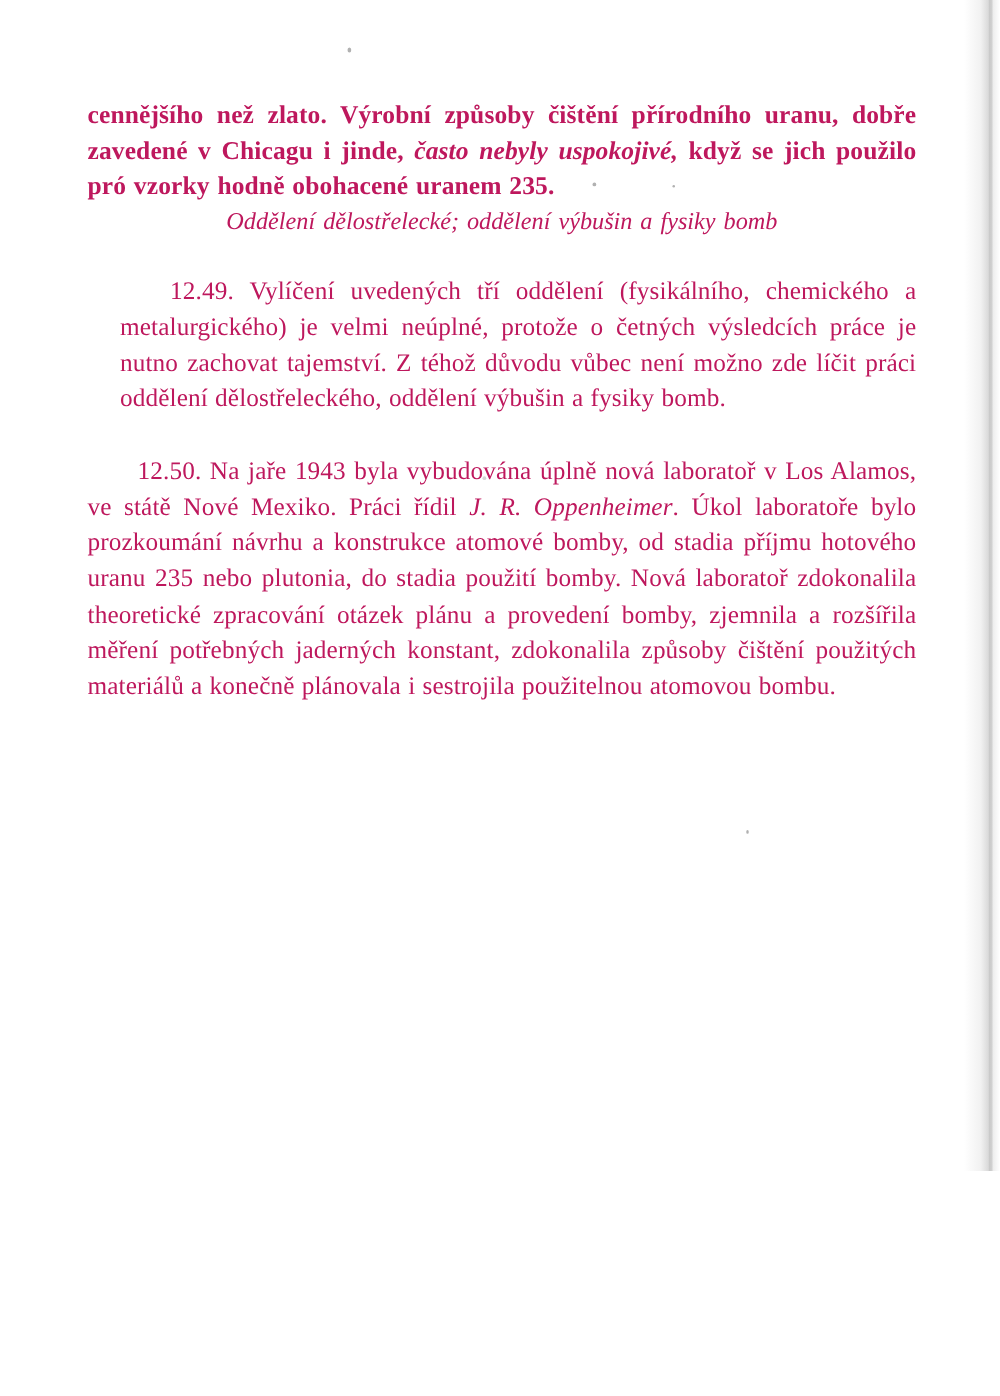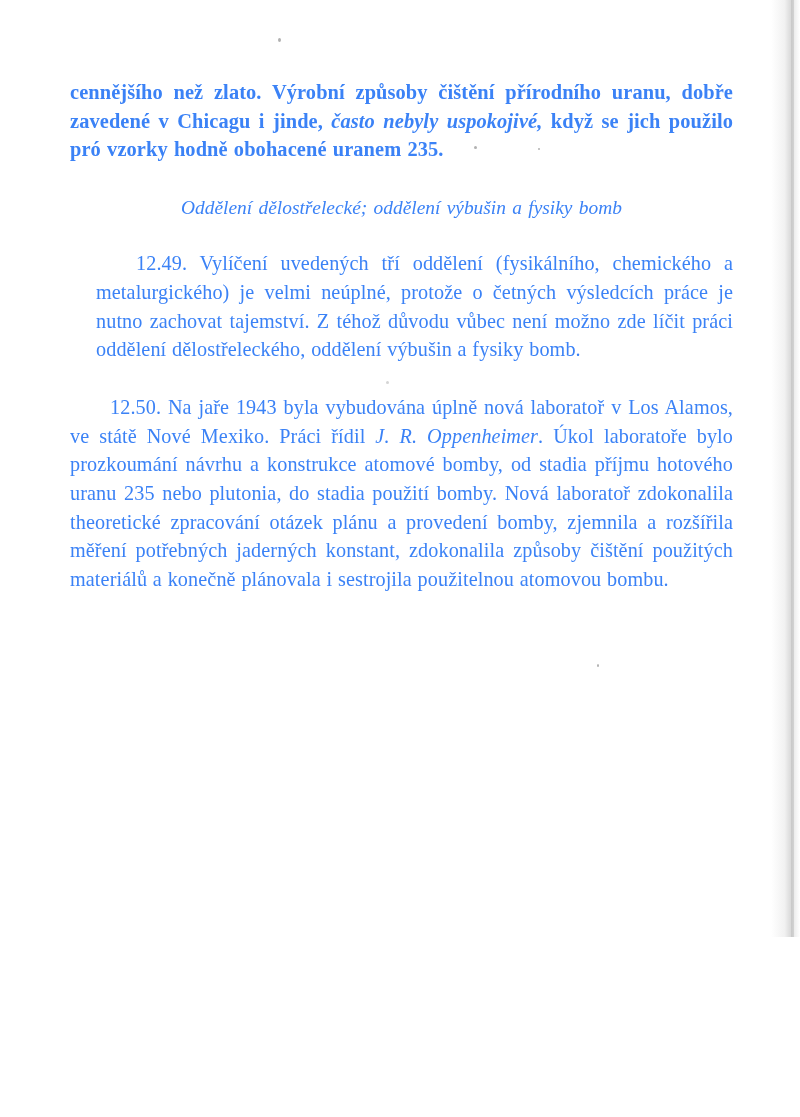--- a/index.html
+++ b/index.html
@@ -15,7 +15,7 @@
     background: #ffffff;
     overflow: hidden;
     font-family: "Liberation Serif", "DejaVu Serif", serif;
-    color: #3b82f6;
+    color: #be185d;
   }
 
   

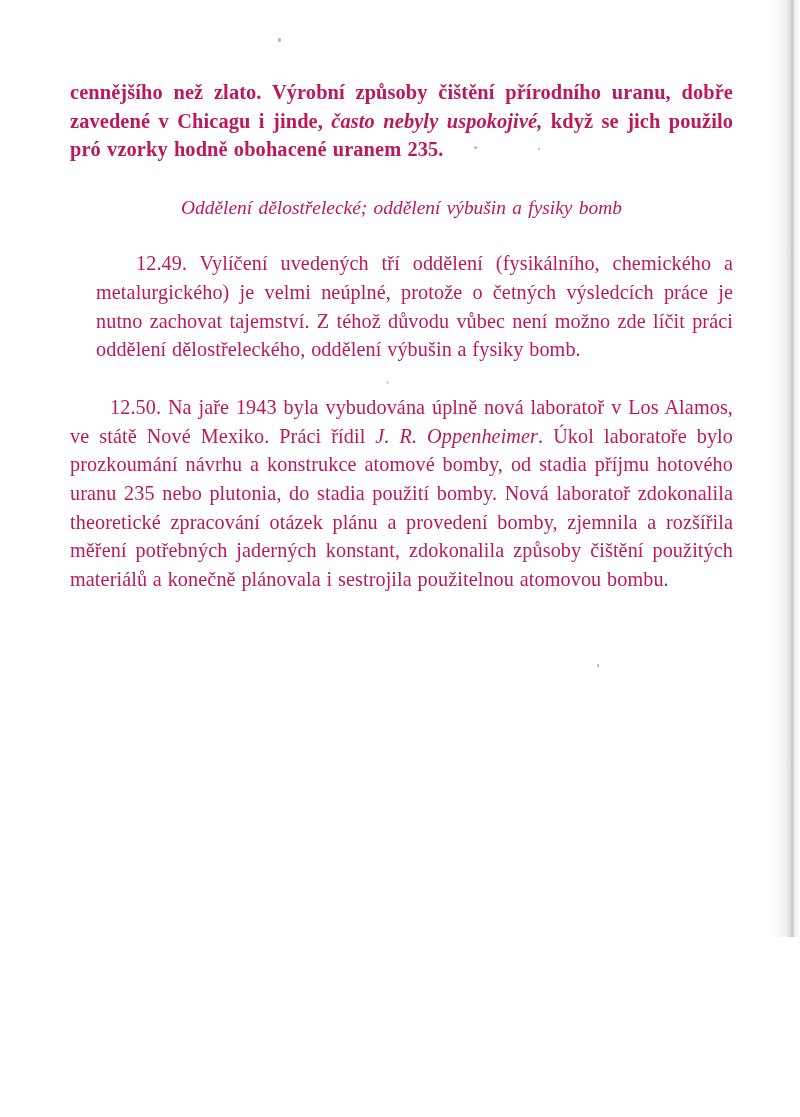--- a/index.html
+++ b/index.html
@@ -98,7 +98,7 @@
     word-spacing: 3px;
   }
 
-  .gap-sub-before { margin-top: 30px; }
+  .gap-sub-before { }
   .gap-sub-after  { margin-top: 27px; margin-left: 26px; }
   .gap-head-before { margin-top: 30px; }
   .gap-head-after  { margin-top: 29px; }

